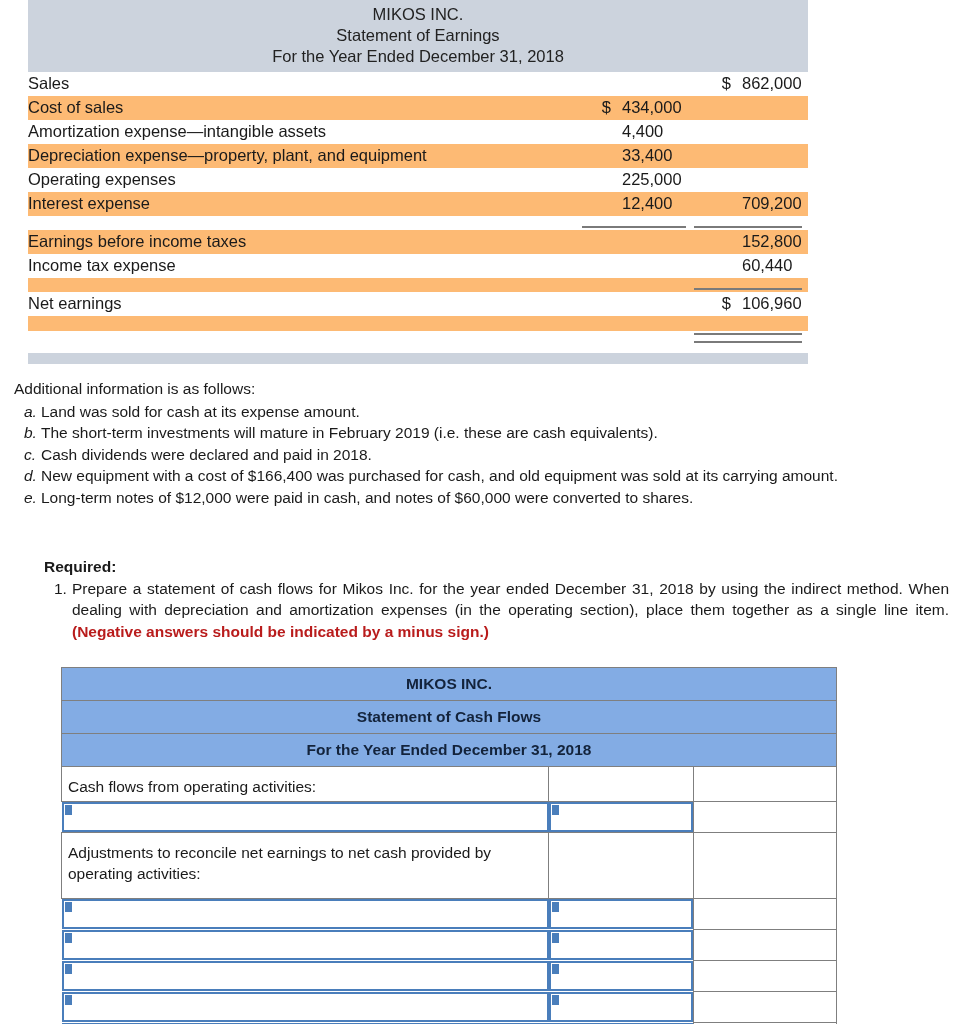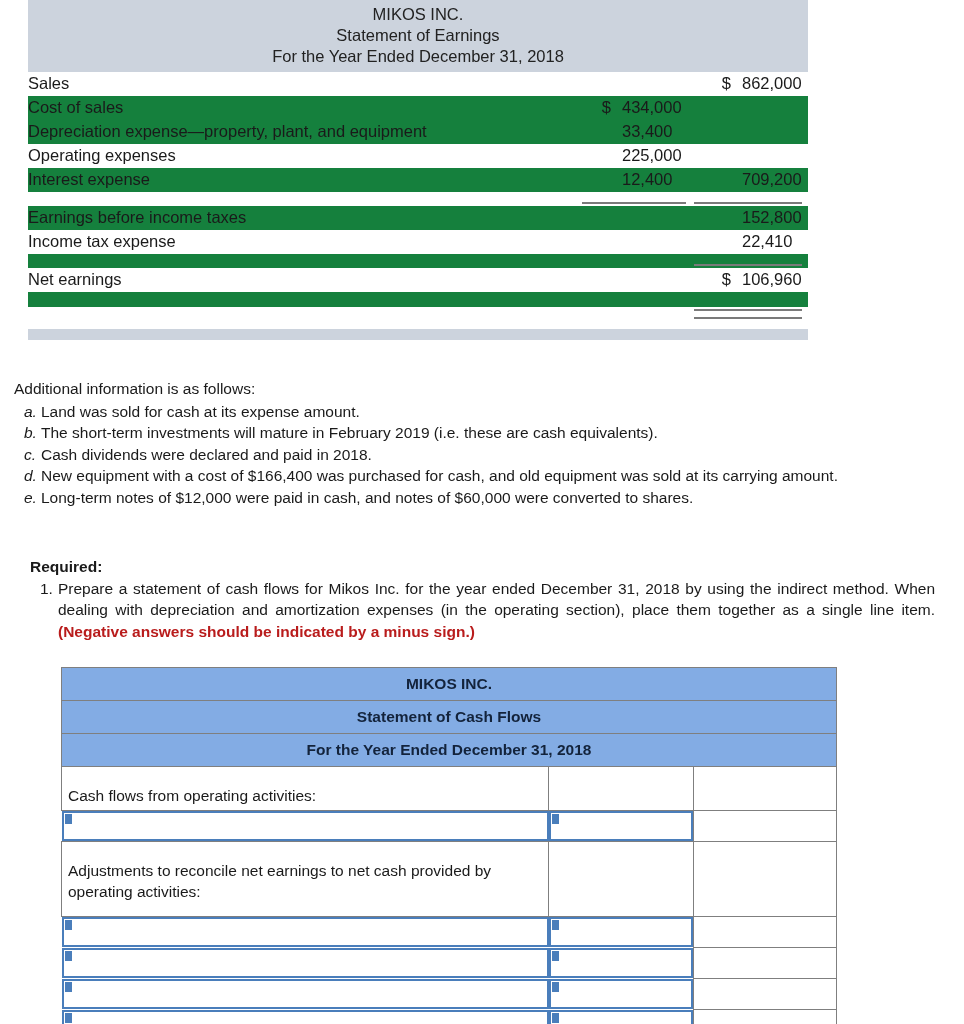--- a/index.html
+++ b/index.html
@@ -18,7 +18,7 @@
   .is-head div{font-size:16.5px;line-height:21px;color:#222;}
   table.is{border-collapse:collapse;width:780px;table-layout:fixed;font-size:16.5px;}
   table.is td{padding:1px 0 2px 0;vertical-align:bottom;line-height:21px;margin-left:12px;}
-  .is tr.odd td{background:#15803d;}
+  .is tr.odd td{background:#fdba74;}
   .is tr.even td{background:#ffffff;}
   td.lbl{padding-left:14px;text-align:left;white-space:nowrap;}
   td.c1{width:132px;text-align:right;padding-right:0px;}

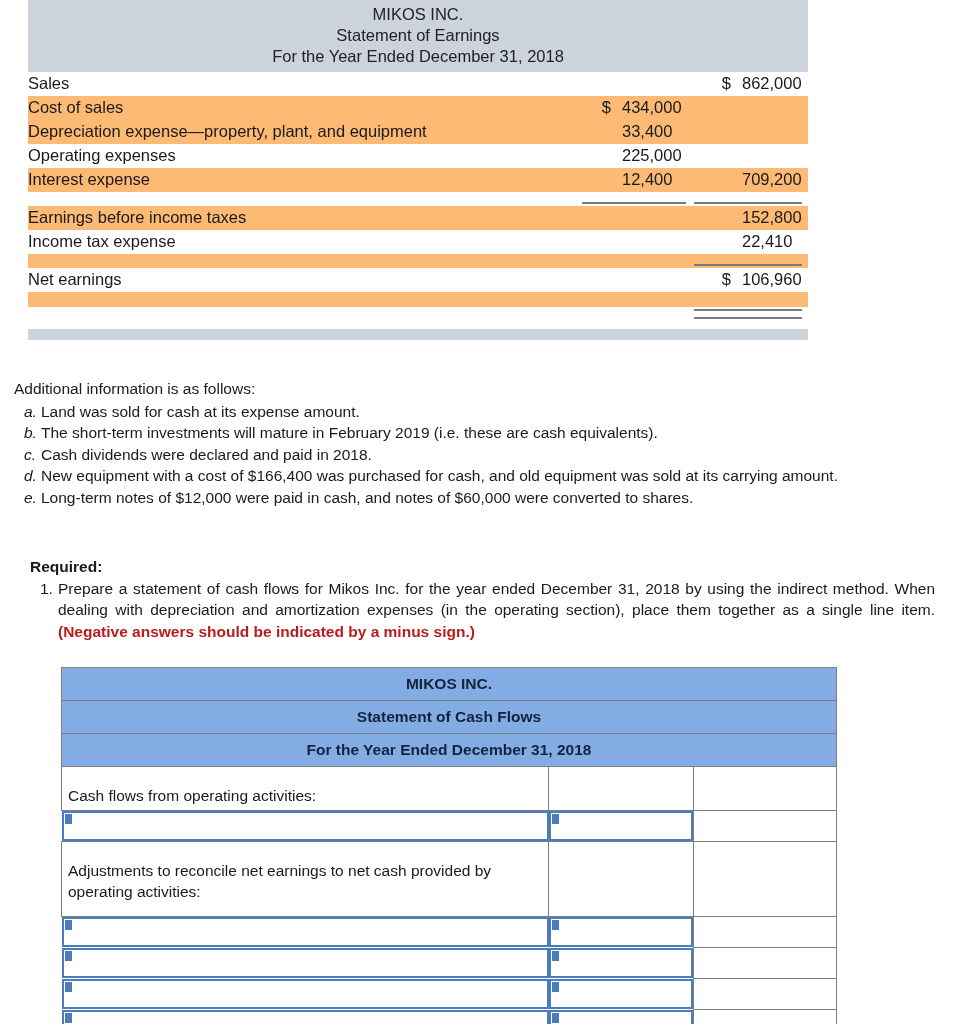--- a/index.html
+++ b/index.html
@@ -98,6 +98,15 @@
           <span class="dollar"></span><span class="sp"></span><span class="num"></span>
         </td>
       </tr>
+      <tr class="even">
+        <td class="lbl">Amortization expense—intangible assets</td>
+        <td class="c1">
+          <span class="dollar"></span><span class="sp"></span><span class="num">4,400</span>
+        </td>
+        <td class="c2">
+          <span class="dollar"></span><span class="sp"></span><span class="num"></span>
+        </td>
+      </tr>
       <tr class="odd">
         <td class="lbl">Depreciation expense—property, plant, and equipment</td>
         <td class="c1">

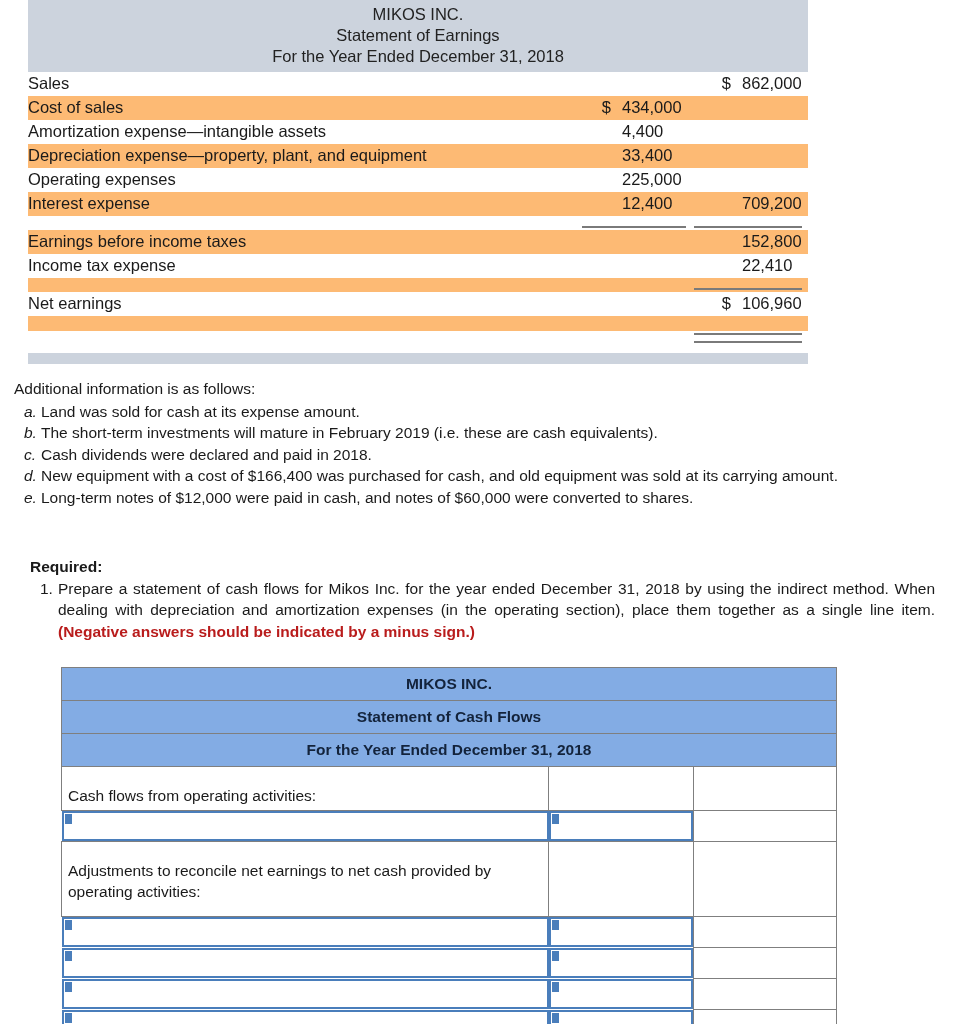--- a/index.html
+++ b/index.html
@@ -156,7 +156,7 @@
         <td class="lbl">Income tax expense</td>
         <td class="c1"></td>
         <td class="c2">
-          <span class="dollar"></span><span class="sp"></span><span class="num">22,410</span>
+          <span class="dollar"></span><span class="sp"></span><span class="num">60,440</span>
         </td>
       </tr>
 

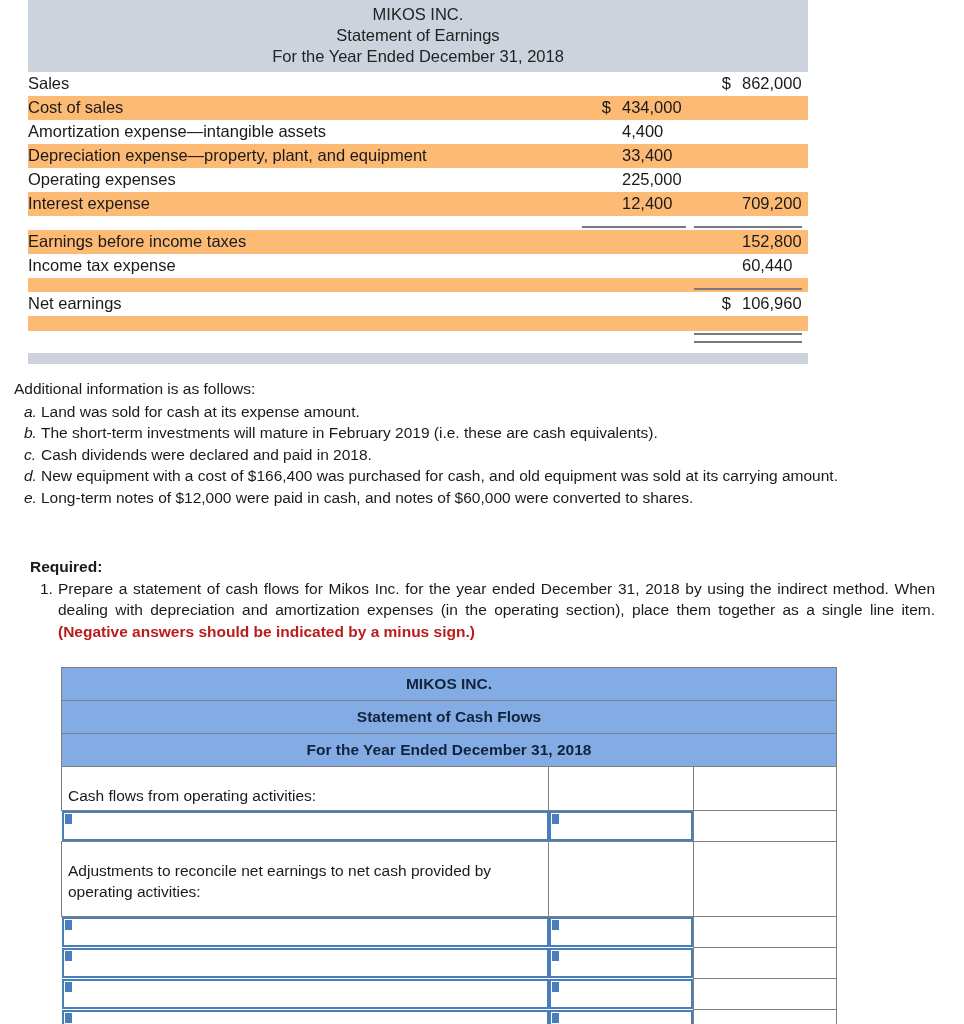--- a/index.html
+++ b/index.html
@@ -43,7 +43,7 @@
   .li .tx.nojust{text-align:left;}
 
   
-  .req{position:absolute;left:30px;top:556px;width:905px;font-size:15.5px;line-height:21.5px;}
+  .req{position:absolute;left:44px;top:556px;width:905px;font-size:15.5px;line-height:21.5px;}
   .req-title{font-weight:bold;}
   .req-item{display:flex;margin-left:10px;}
   .req-item .mk{width:18px;flex:0 0 18px;}

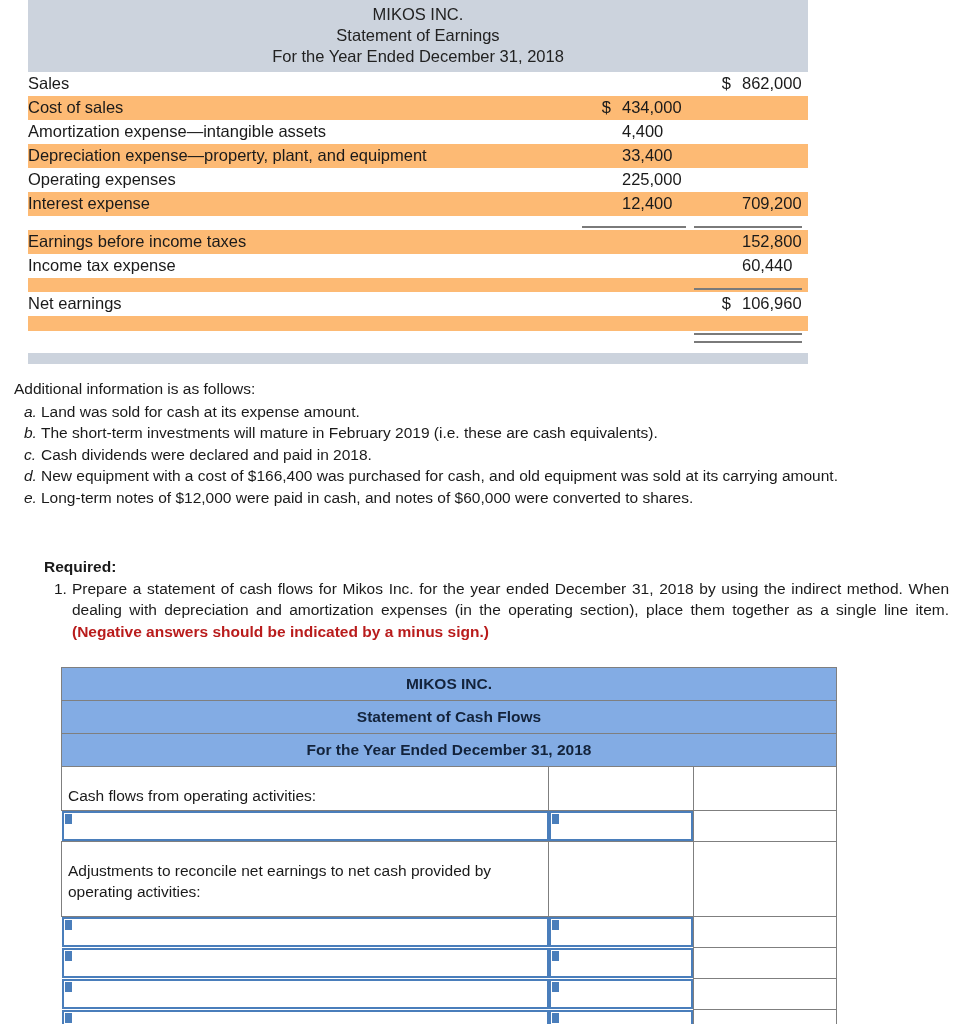--- a/index.html
+++ b/index.html
@@ -54,7 +54,7 @@
   .ans{position:absolute;left:61px;top:667px;width:775px;border-collapse:collapse;table-layout:fixed;}
   .ans td{border:1px solid #7f7f7f;padding:0;}
   .ans .hdr{background:#83ace4;text-align:center;font-weight:bold;font-size:15.5px;color:#13233b;height:32px;}
-  .ans .lab{font-size:15.5px;padding:18px 4px 4px 6px;vertical-align:top;line-height:21px;}
+  .ans .lab{font-size:15.5px;padding:9px 4px 4px 6px;vertical-align:top;line-height:21px;}
   .colA{width:487px;}
   .colB{width:145px;}
   .colC{width:143px;}

